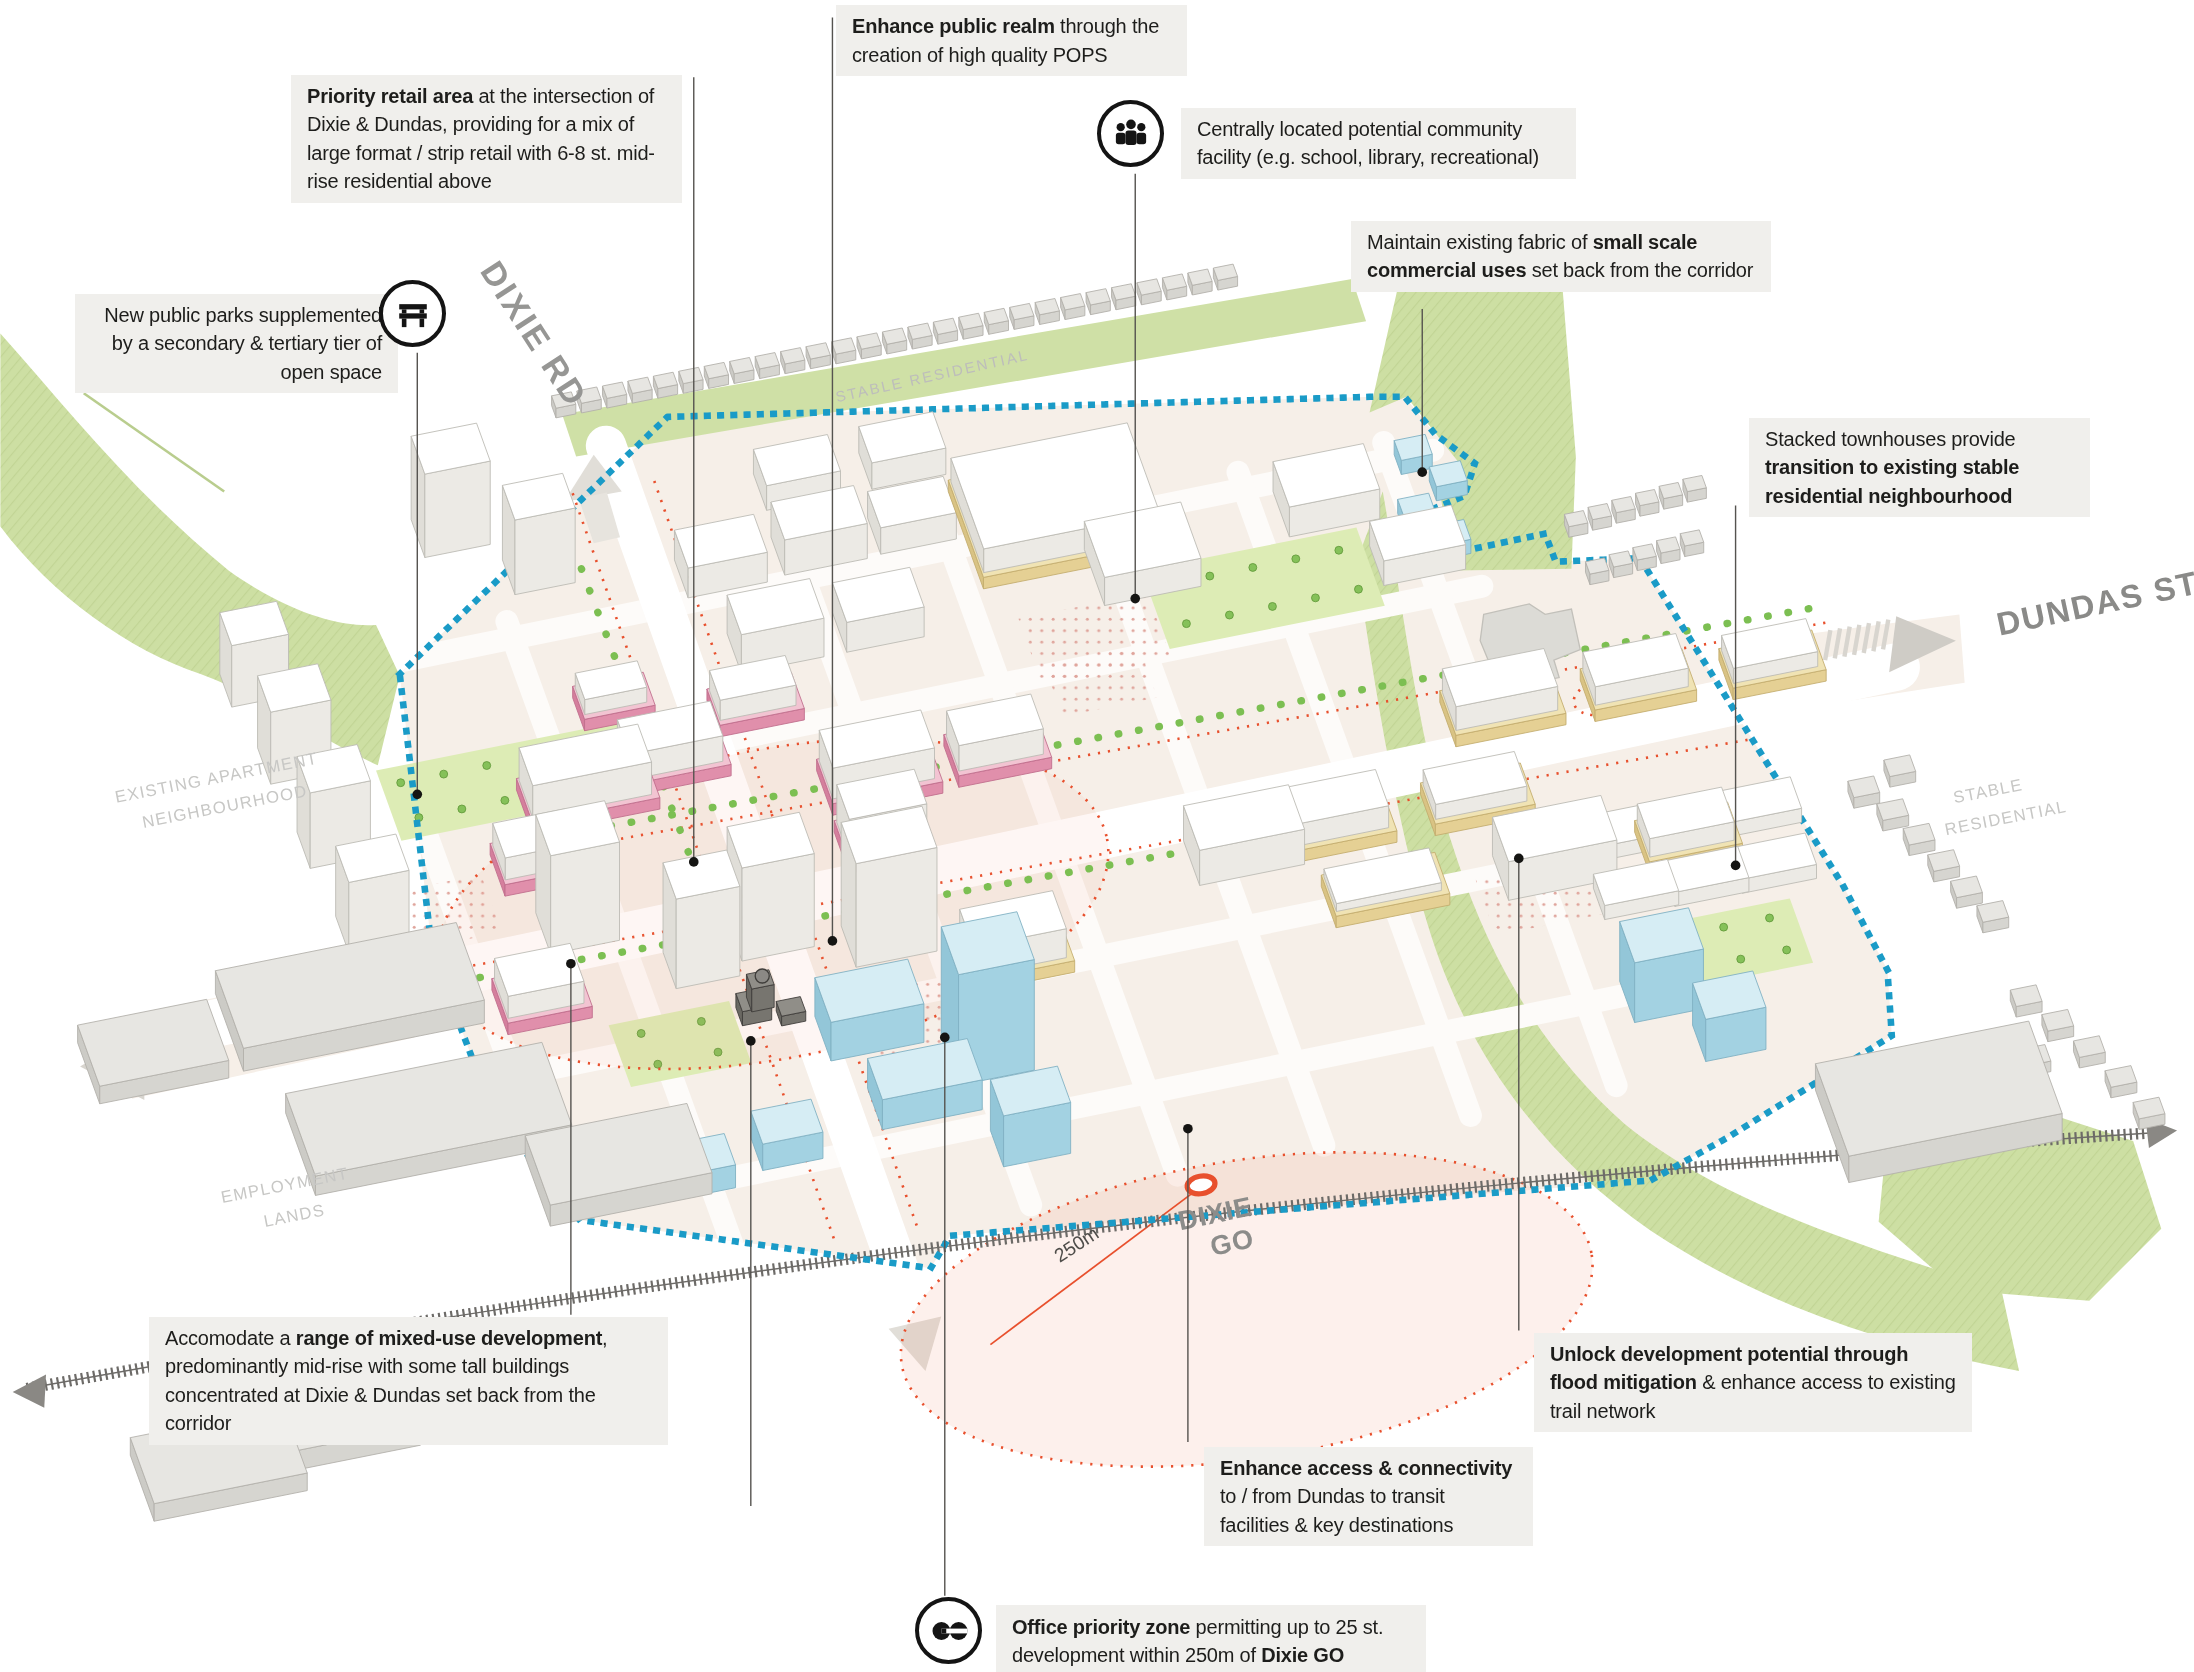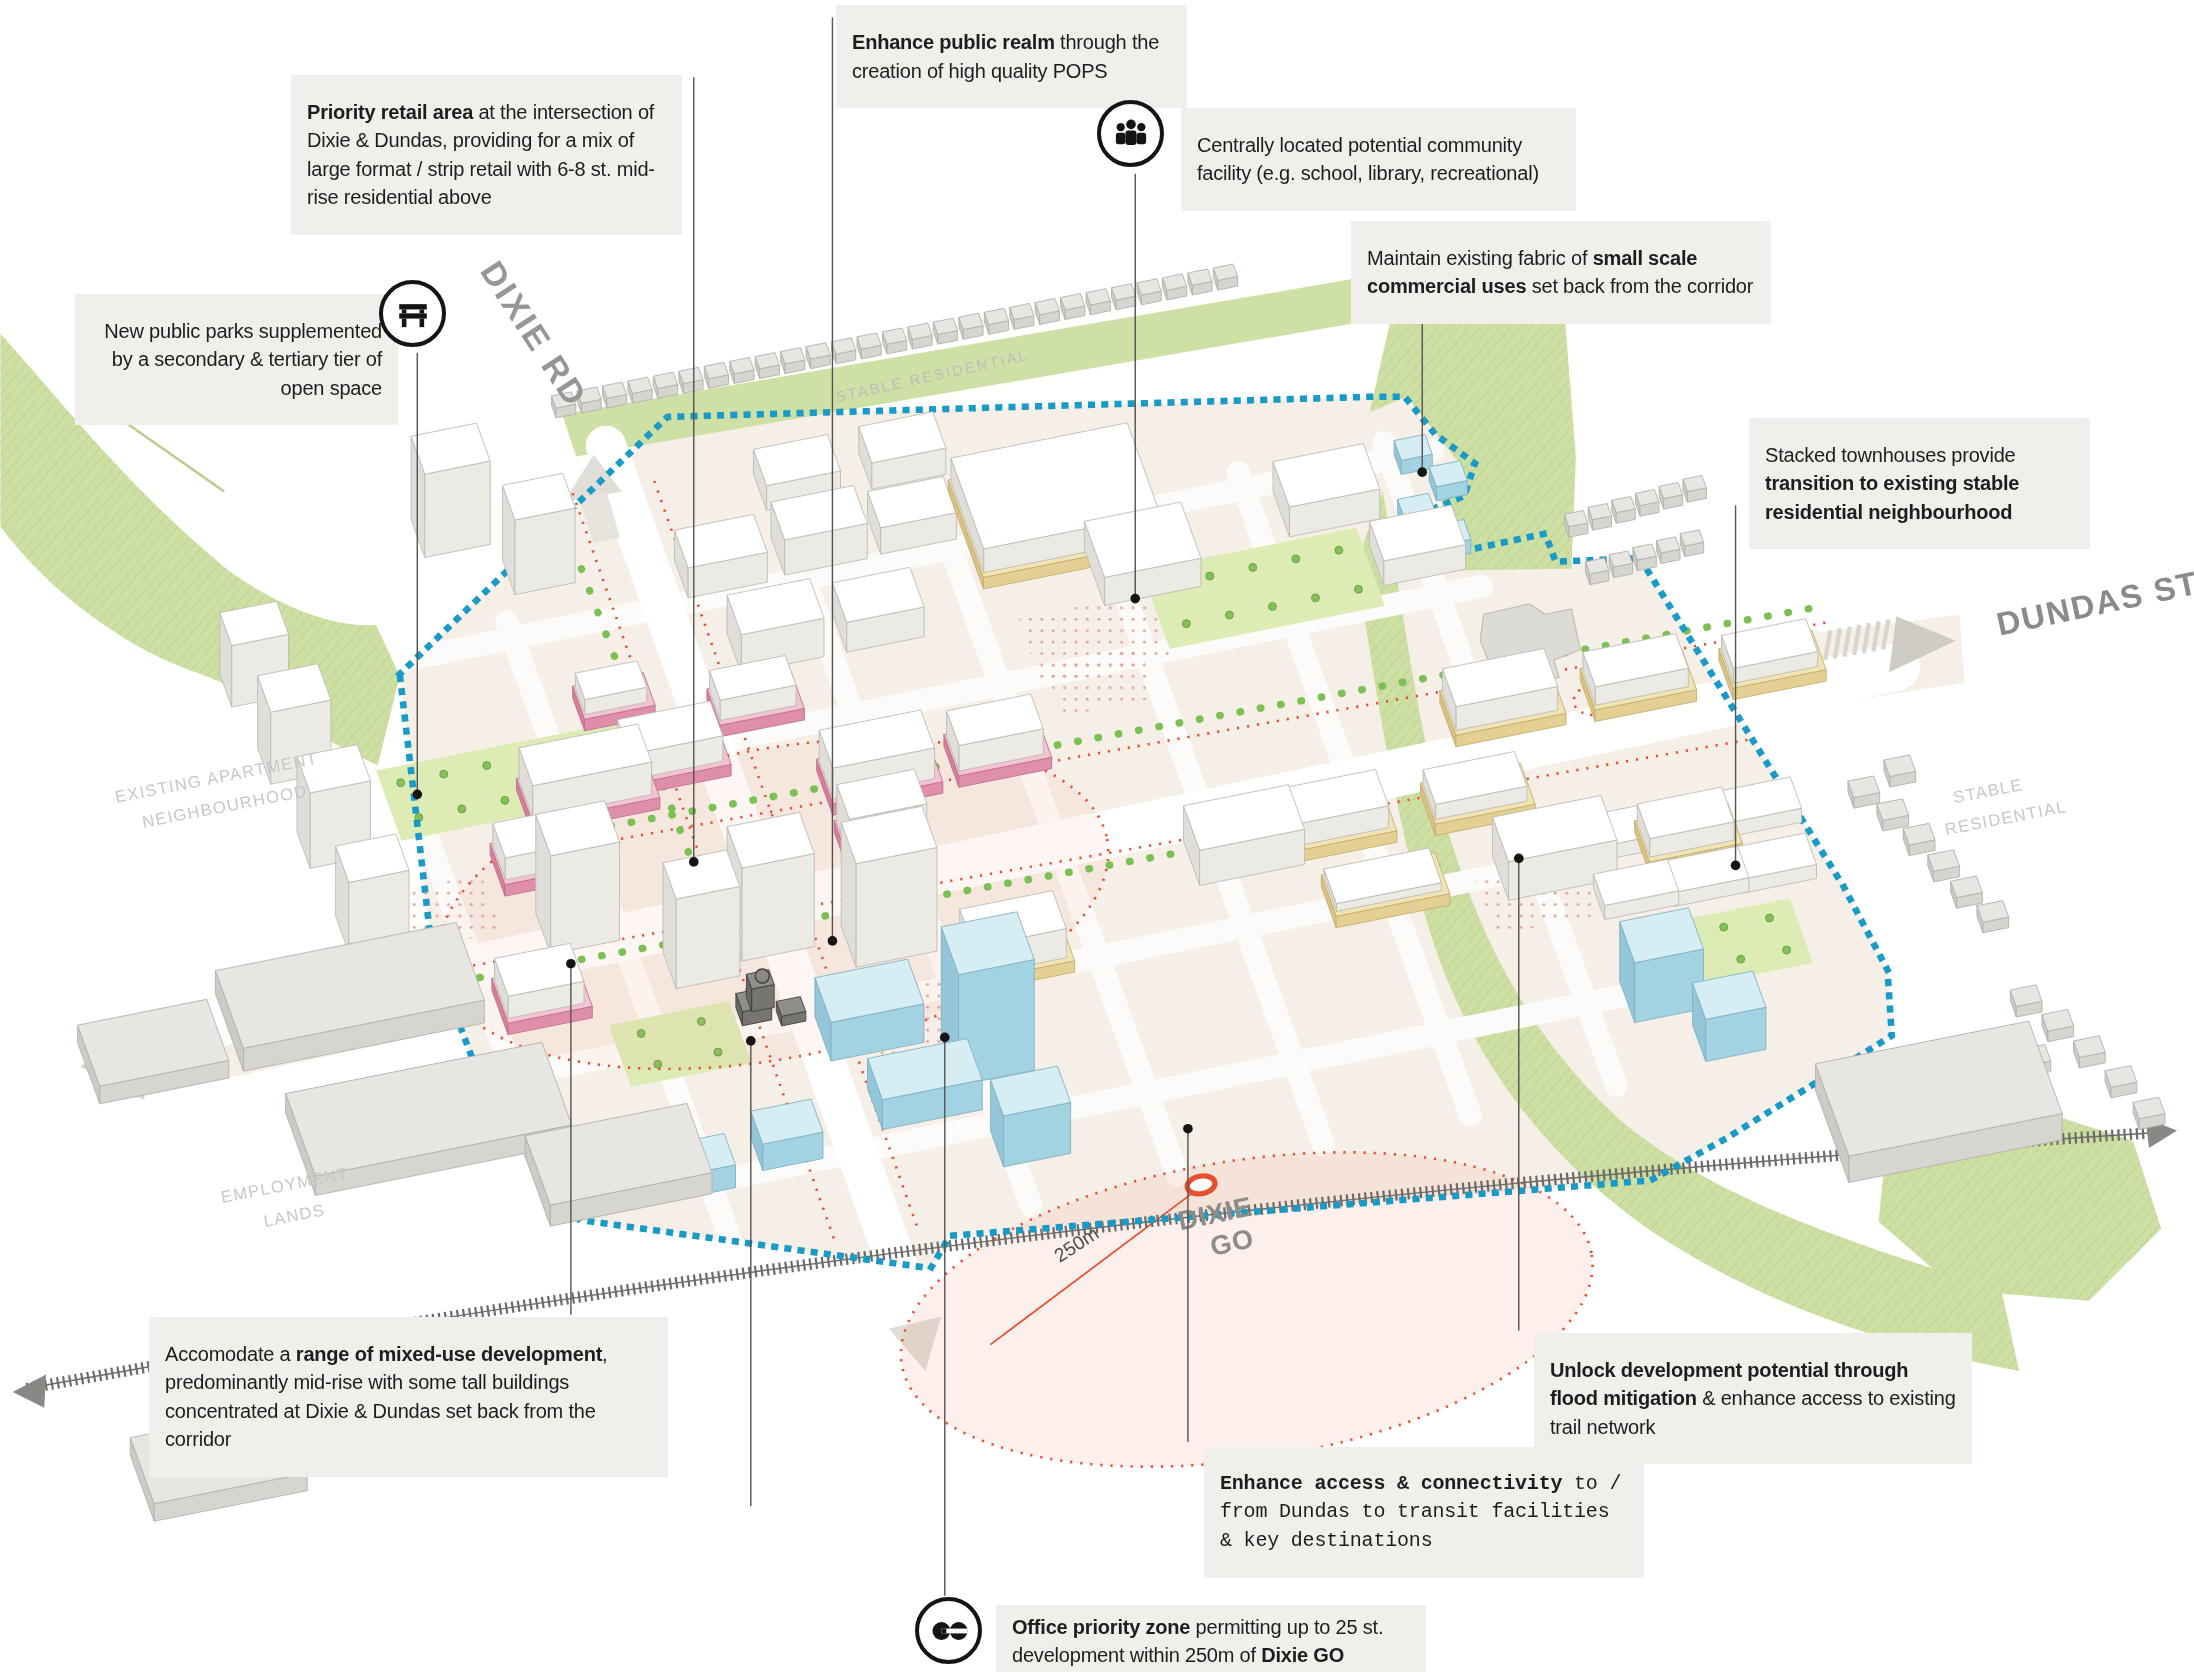--- a/index.html
+++ b/index.html
@@ -7,7 +7,7 @@
          font-family:"Liberation Sans",sans-serif;}
   #map{position:absolute;left:0;top:0;}
   .callout{position:absolute;background:var(--callout_bg,#f0efec);color:var(--text,#1d1d1b);
-           padding:23px 16px;font-size:20px;line-height:1.42;letter-spacing:-0.2px;
+           padding:7px 16px;font-size:20px;line-height:1.42;letter-spacing:-0.2px;
            box-sizing:border-box;}
   .callout b{font-weight:700;}
   .badge{position:absolute;width:67px;height:67px;border:4.4px solid #141414;border-radius:50%;

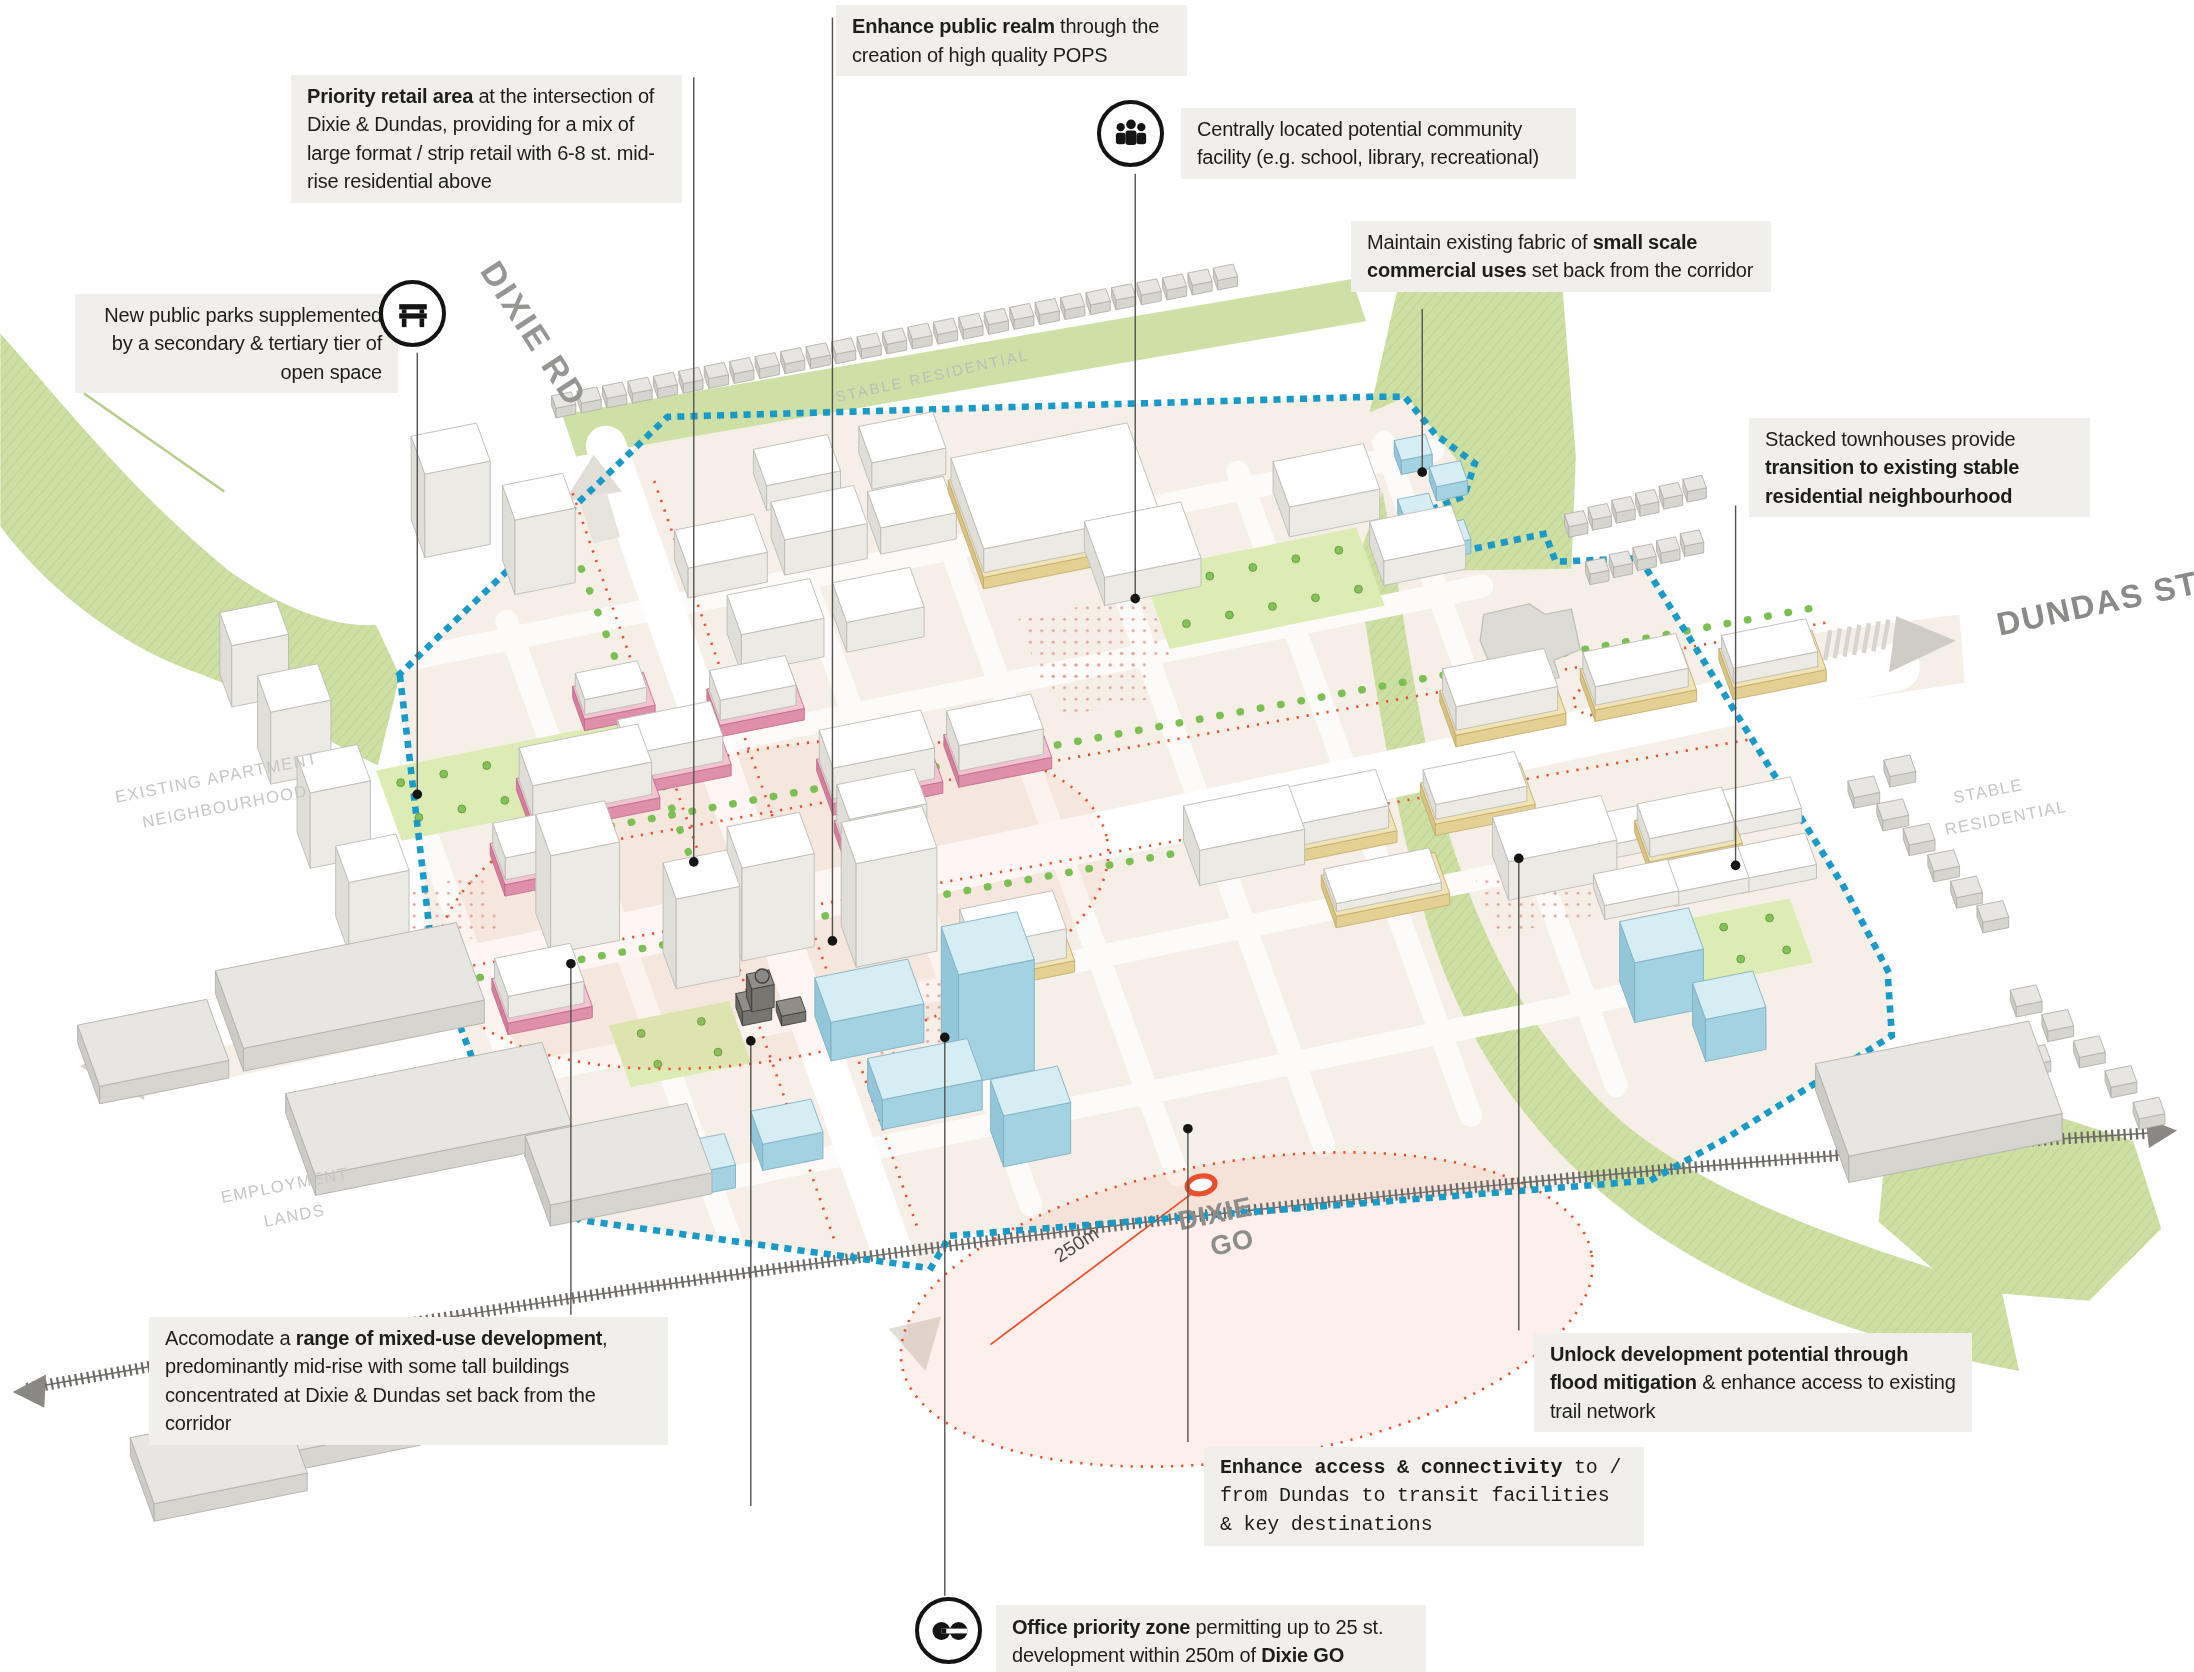--- a/index.html
+++ b/index.html
@@ -638,7 +638,7 @@
 <div class="callout" style="left:1749px;top:418px;width:341px;"><span>Stacked townhouses provide </span><b>transition to existing stable residential neighbourhood</b></div>
 <div class="callout" style="left:149px;top:1317px;width:519px;"><span>Accomodate a </span><b>range of mixed-use development</b><span>, predominantly mid-rise with some tall buildings concentrated at Dixie &amp; Dundas set back from the corridor</span></div>
 <div class="callout" style="left:996px;top:1605px;width:430px;padding:8px 16px;"><b>Office priority zone</b><span> permitting up to 25 st. development within 250m of </span><b>Dixie GO</b></div>
-<div class="callout" style="left:1204px;top:1447px;width:440px;font-family:Liberation Mono, monospace;"><b>Enhance access &amp; connectivity</b><span> to / from Dundas  to transit facilities &amp; key destinations</span></div>
+<div class="callout" style="left:1204px;top:1447px;width:329px;"><b>Enhance access &amp; connectivity</b><span> to / from Dundas  to transit facilities &amp; key destinations</span></div>
 <div class="callout" style="left:1534px;top:1333px;width:438px;"><b>Unlock development potential through flood mitigation</b><span> &amp; enhance access to existing trail network</span></div>
 
 <div class="badge" style="left:379px;top:280px;">

